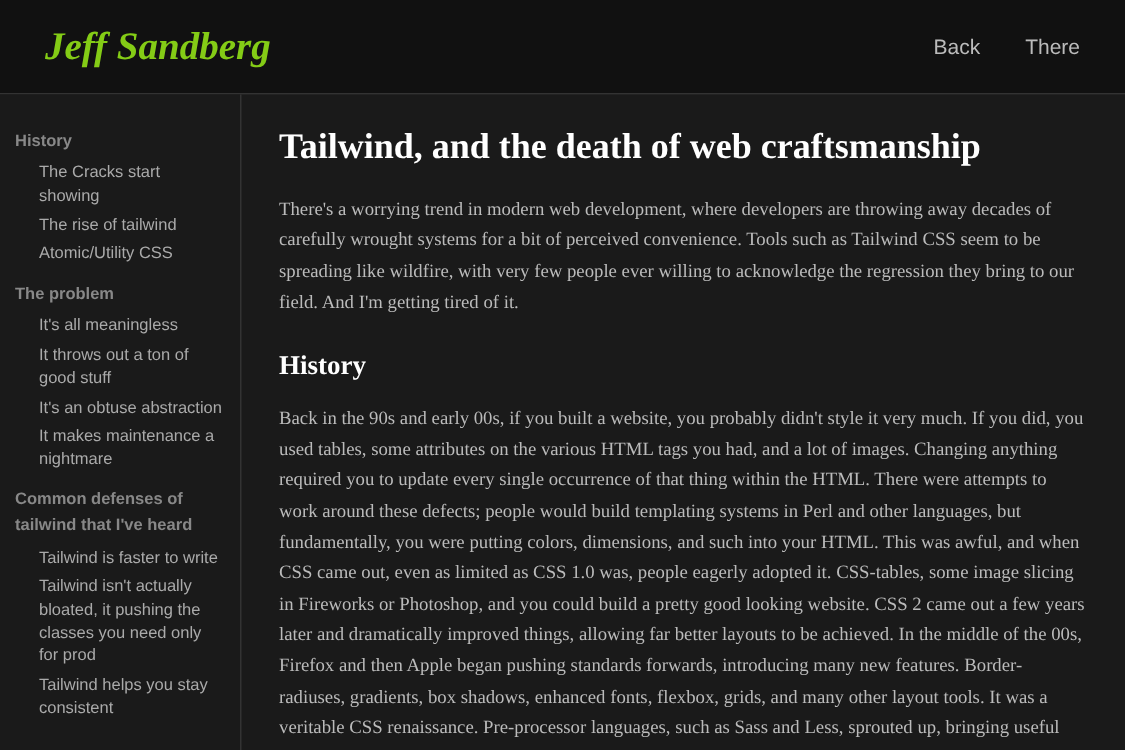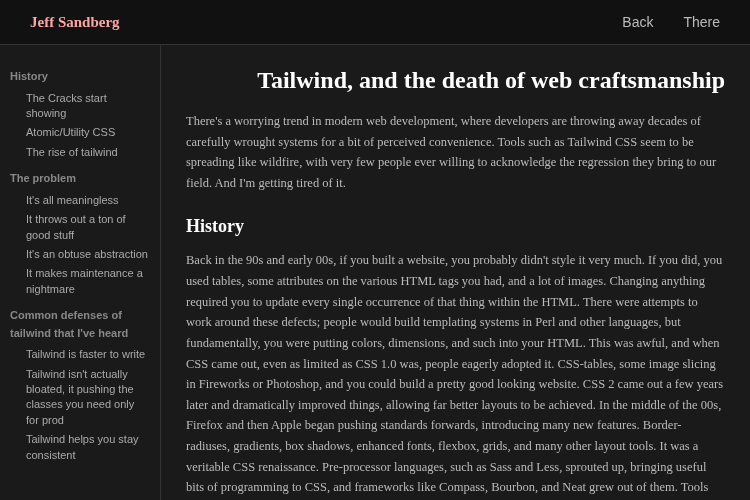--- a/index.html
+++ b/index.html
@@ -24,10 +24,11 @@
       border-bottom: 1px solid #333;
     }
     #header-title {
-      font-size: 15px;
+      font-size: 26px;
       font-weight: bold;
-      color: #fca5a5;
+      color: #84cc16;
       font-family: Georgia, serif;
+      font-style: italic;
       margin-right: auto;
     }
     .nav-link {

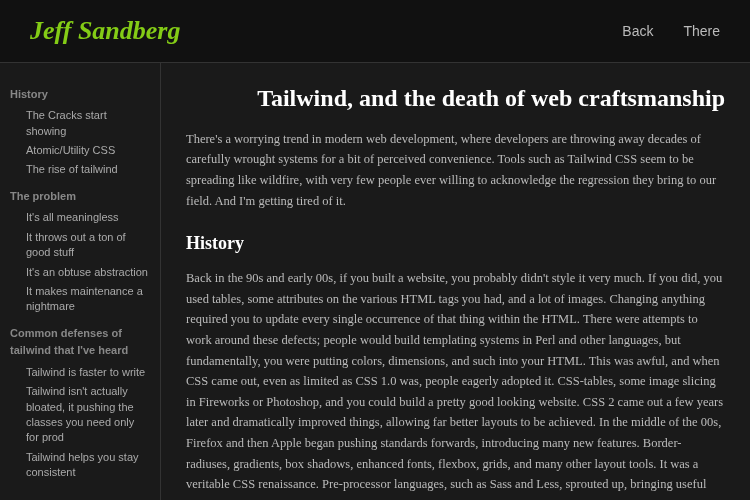--- a/index.html
+++ b/index.html
@@ -87,7 +87,6 @@
       font-family: Georgia, serif;
       margin-bottom: 15px;
       line-height: 1.3;
-      text-align: right;
     }
     .article-body p {
       color: #bbb;

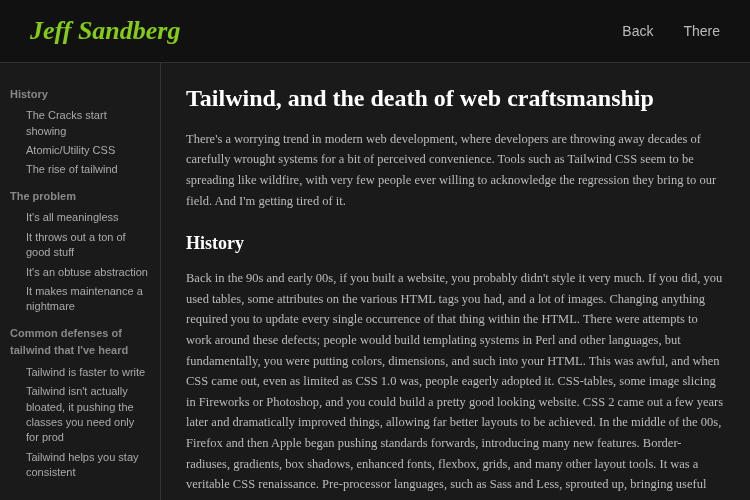--- a/index.html
+++ b/index.html
@@ -123,8 +123,8 @@
   <div id="sidebar">
     <div class="toc-section-header">History</div>
     <span class="toc-item toc-sub">The Cracks start showing</span>
+    <span class="toc-item toc-sub">The rise of tailwind</span>
     <span class="toc-item toc-sub">Atomic/Utility CSS</span>
-    <span class="toc-item toc-sub">The rise of tailwind</span>
 
     <div class="toc-section-header">The problem</div>
     <span class="toc-item toc-sub">It's all meaningless</span>

